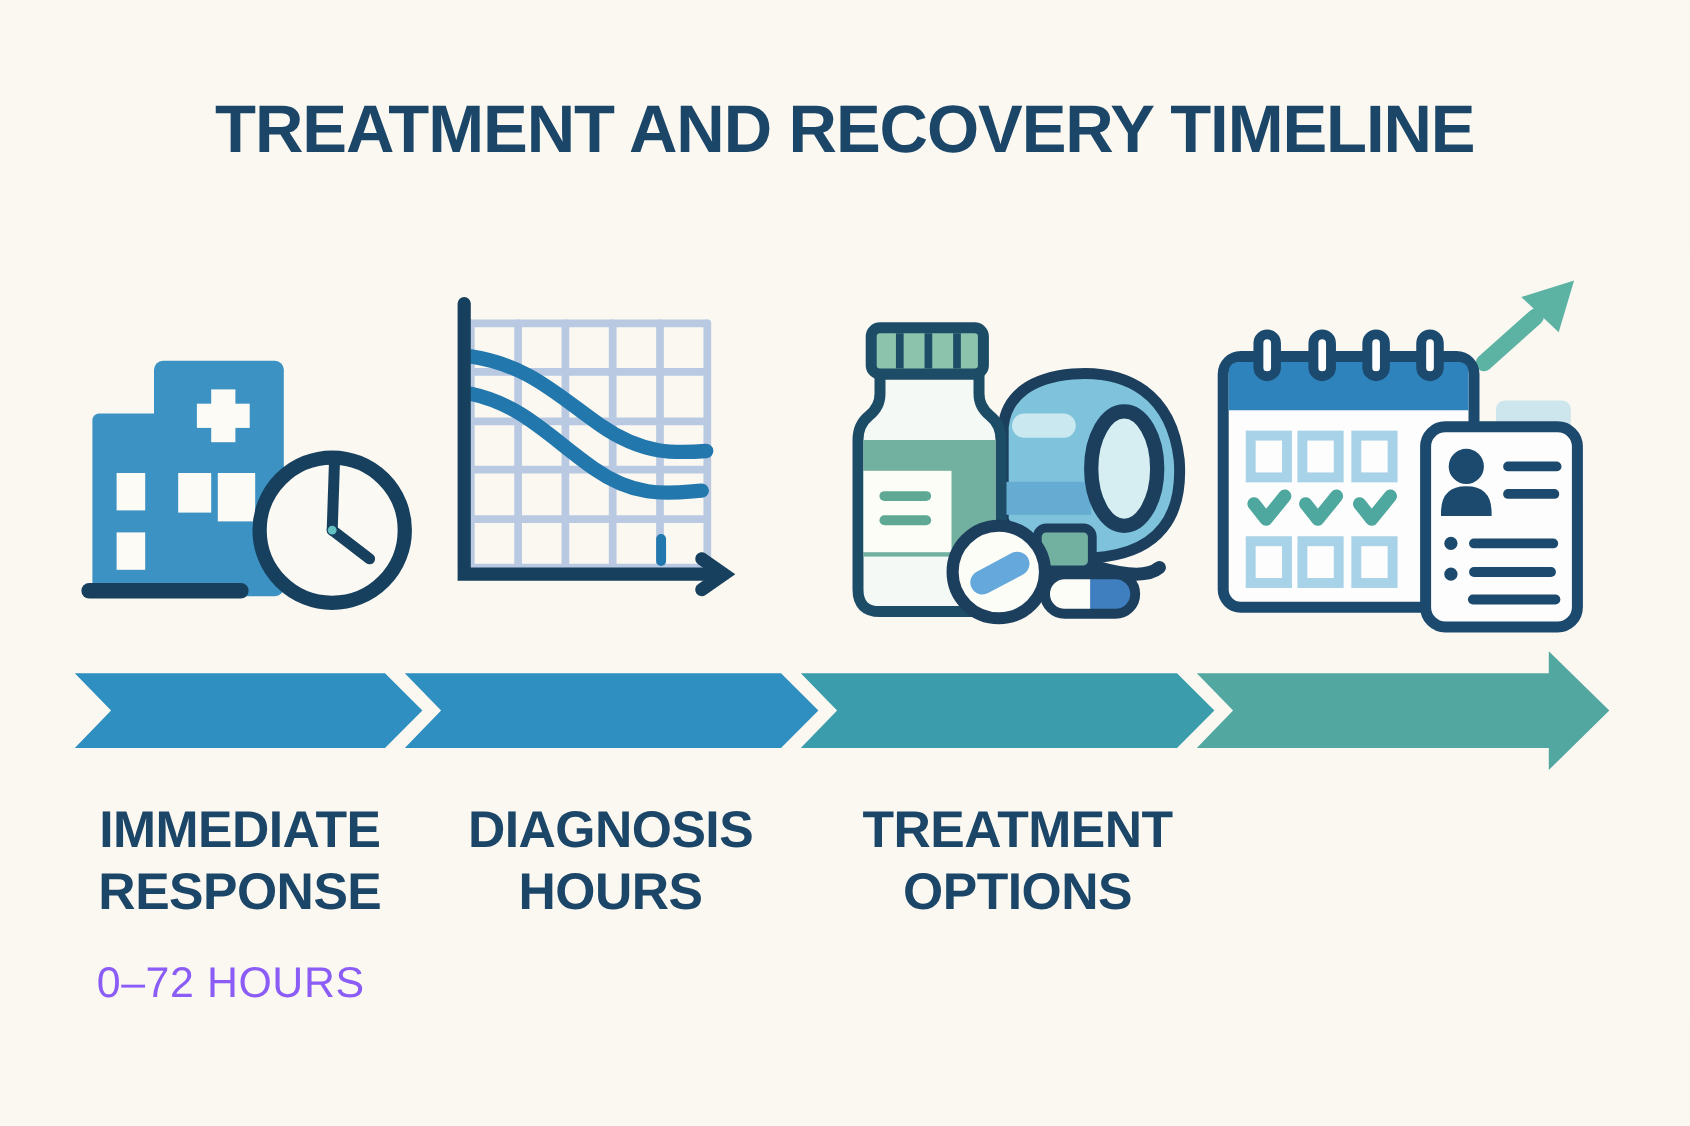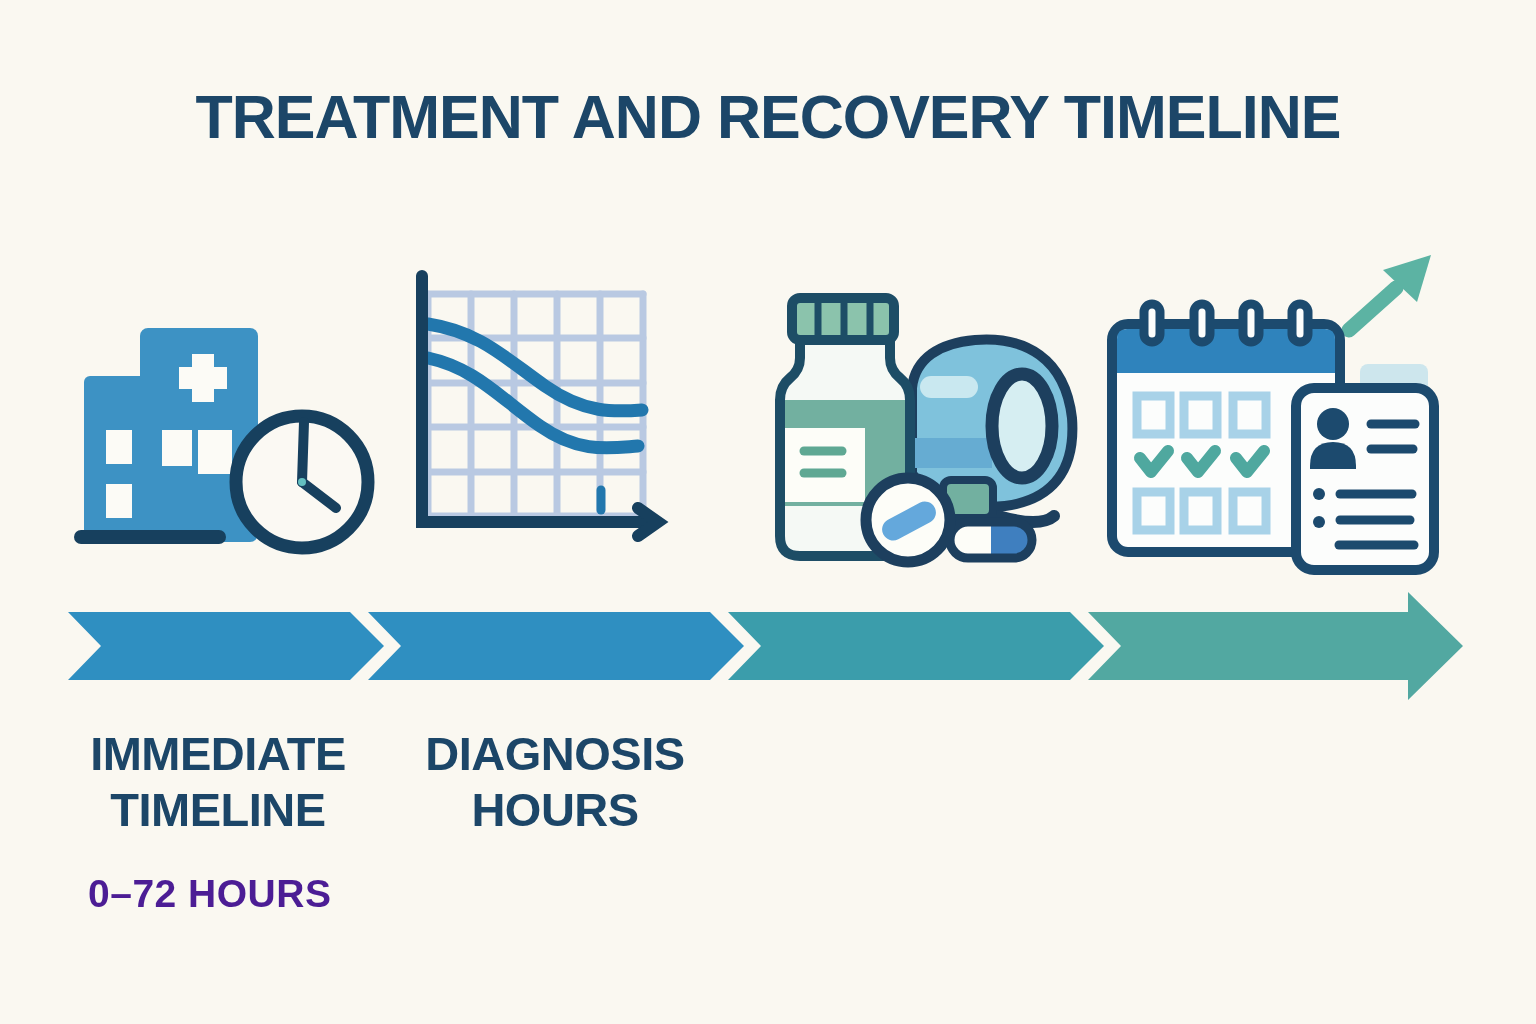--- a/index.html
+++ b/index.html
@@ -172,7 +172,7 @@
     <polygon points="1088,24 1408,24 1408,4 1463,58 1408,112 1408,92 1088,92 1121,58" fill="#52A8A1"></polygon>
   </svg>
 
-  <div class="stage-label lbl-1">IMMEDIATE TIMELINE</div>
+  <div class="stage-label lbl-1">IMMEDIATE RESPONSE</div>
   <div class="stage-label lbl-2">DIAGNOSIS HOURS</div>
 
   <div class="stage-sublabel">0–72 HOURS</div>

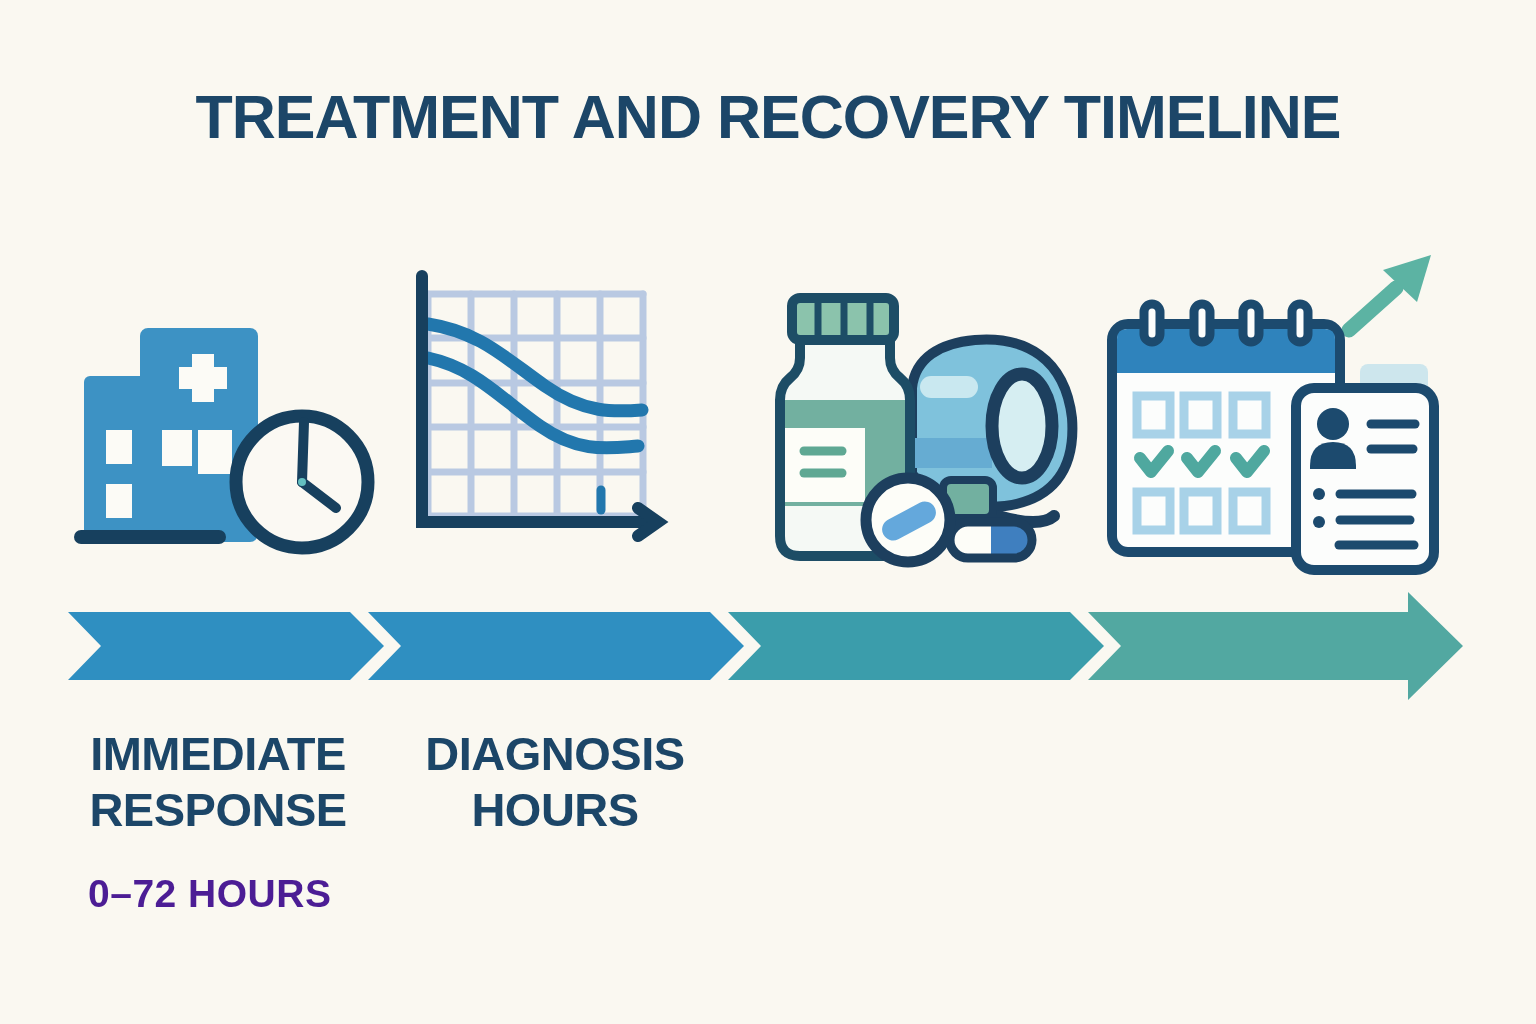--- a/index.html
+++ b/index.html
@@ -174,6 +174,7 @@
 
   <div class="stage-label lbl-1">IMMEDIATE RESPONSE</div>
   <div class="stage-label lbl-2">DIAGNOSIS HOURS</div>
+  <div class="stage-label lbl-3">TREATMENT OPTIONS</div>
 
   <div class="stage-sublabel">0–72 HOURS</div>
 

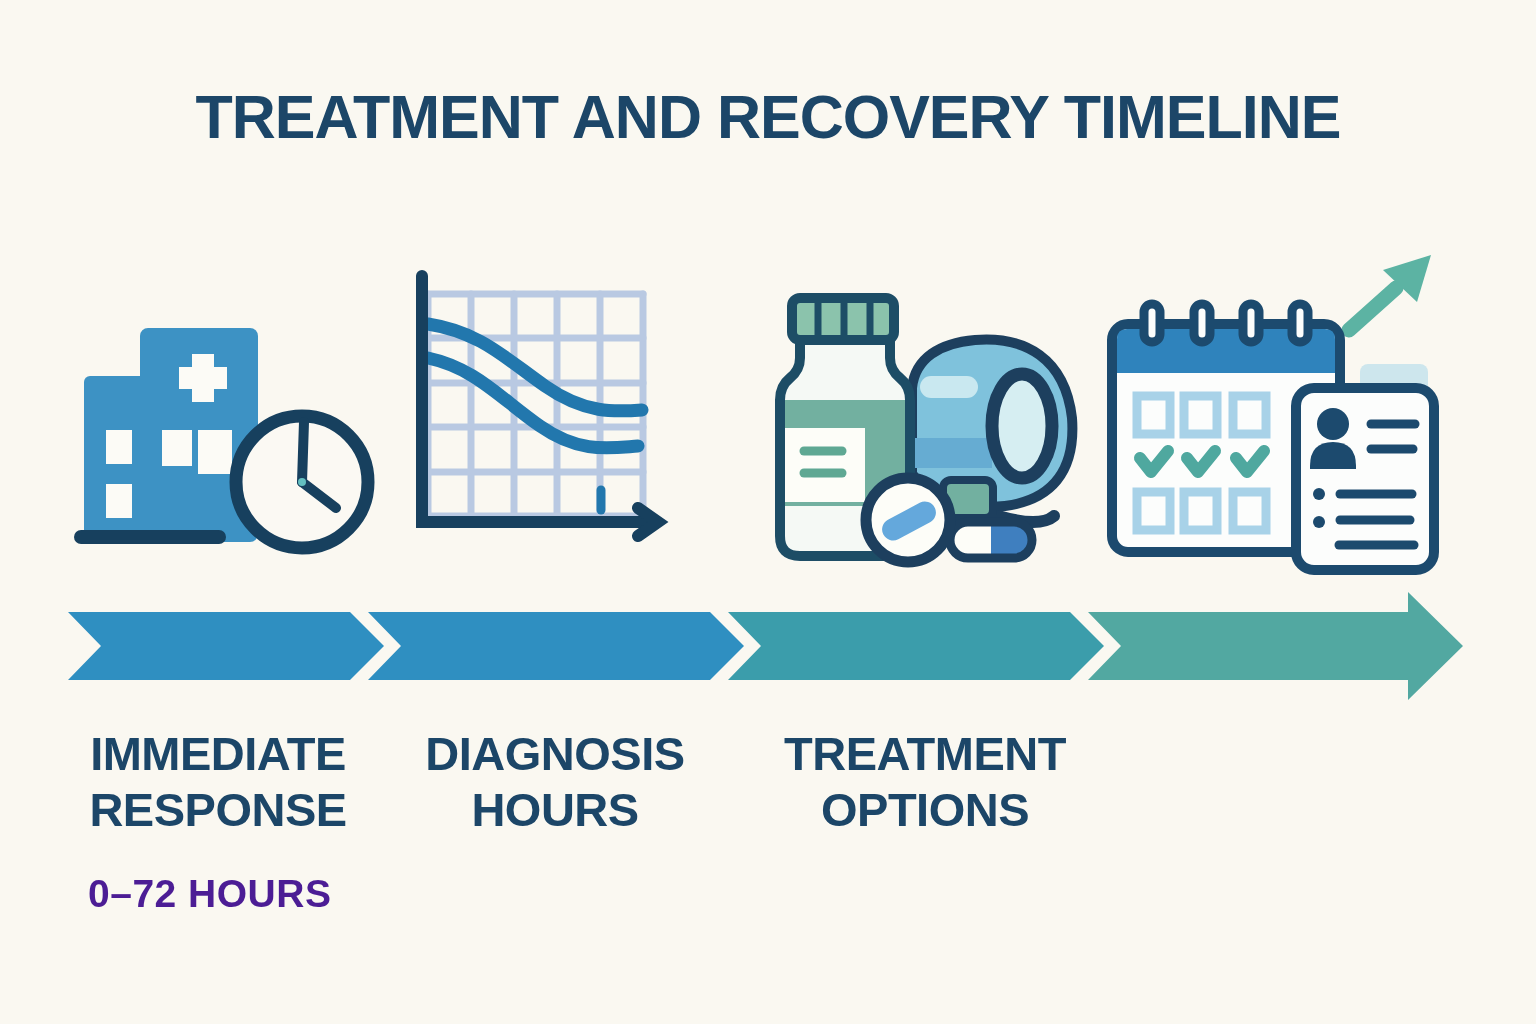--- a/index.html
+++ b/index.html
@@ -26,7 +26,7 @@
   }
   .stage-sublabel{
     position:absolute;left:88px;top:872px;
-    color:#4c1d95;font-weight:700;
+    color:#8b5cf6;font-weight:400;
     font-size:39px;letter-spacing:0.5px;
   }
   .lbl-1{left:48px;width:340px;}

